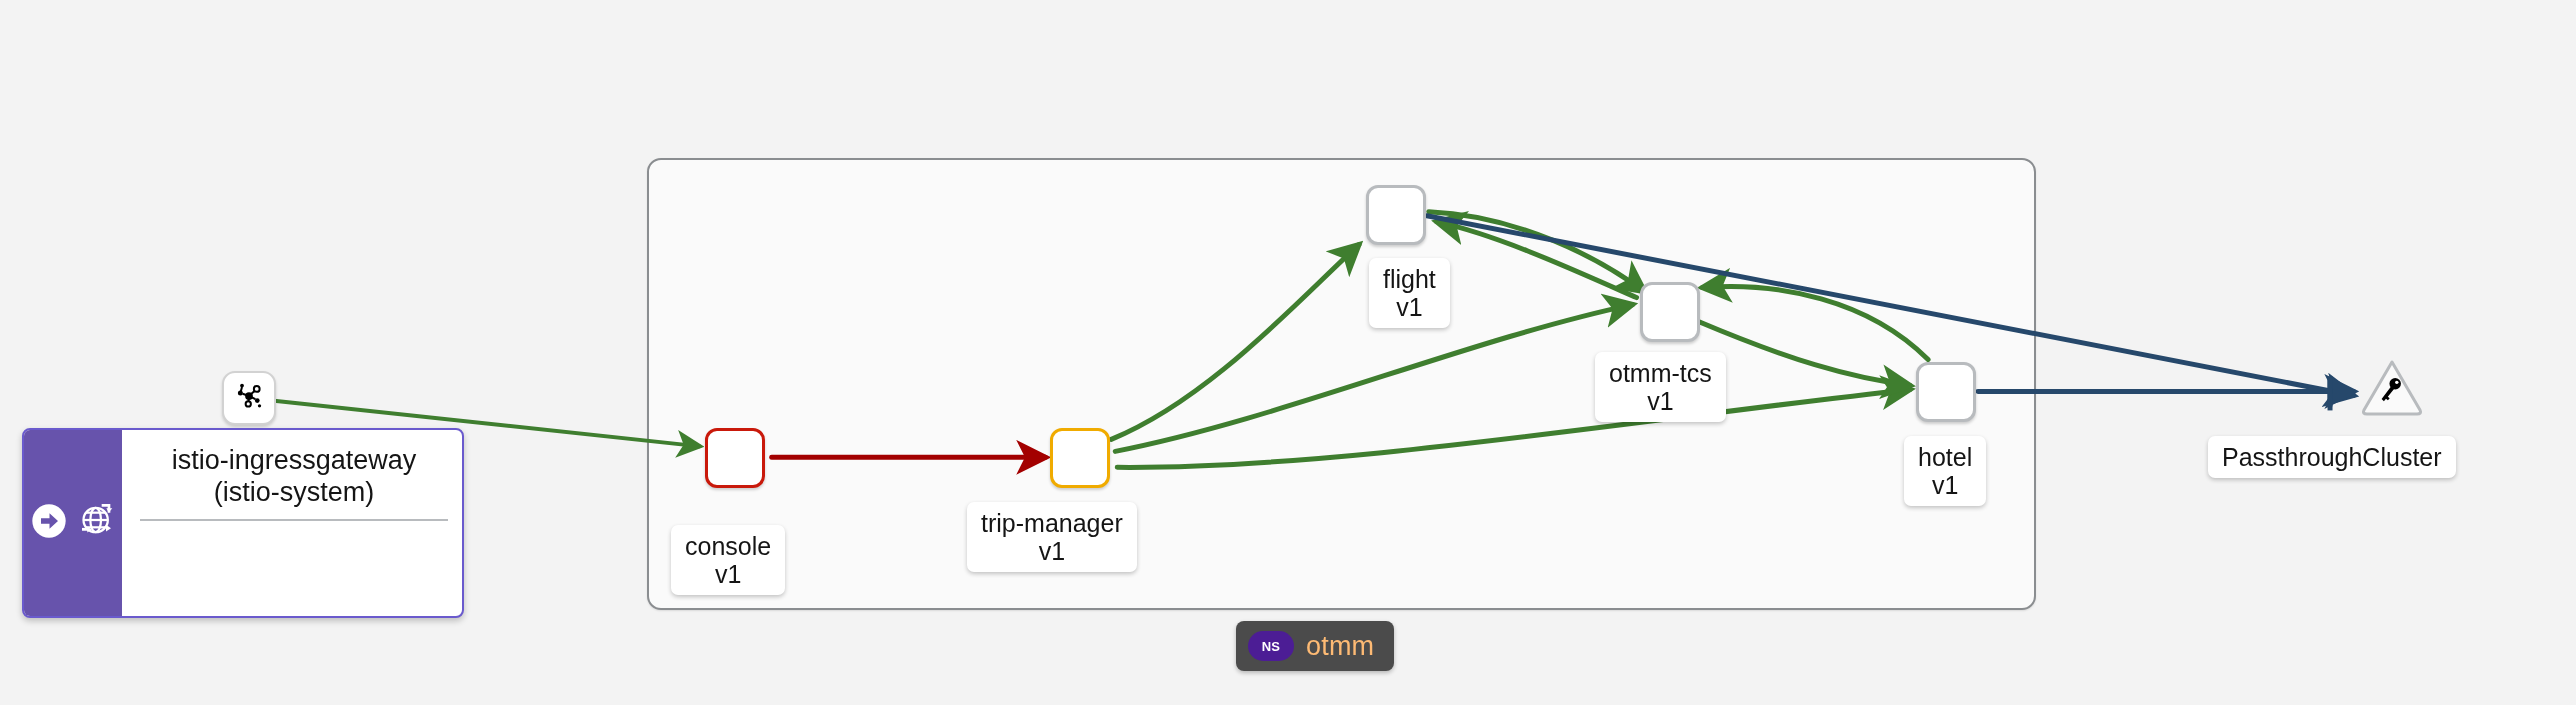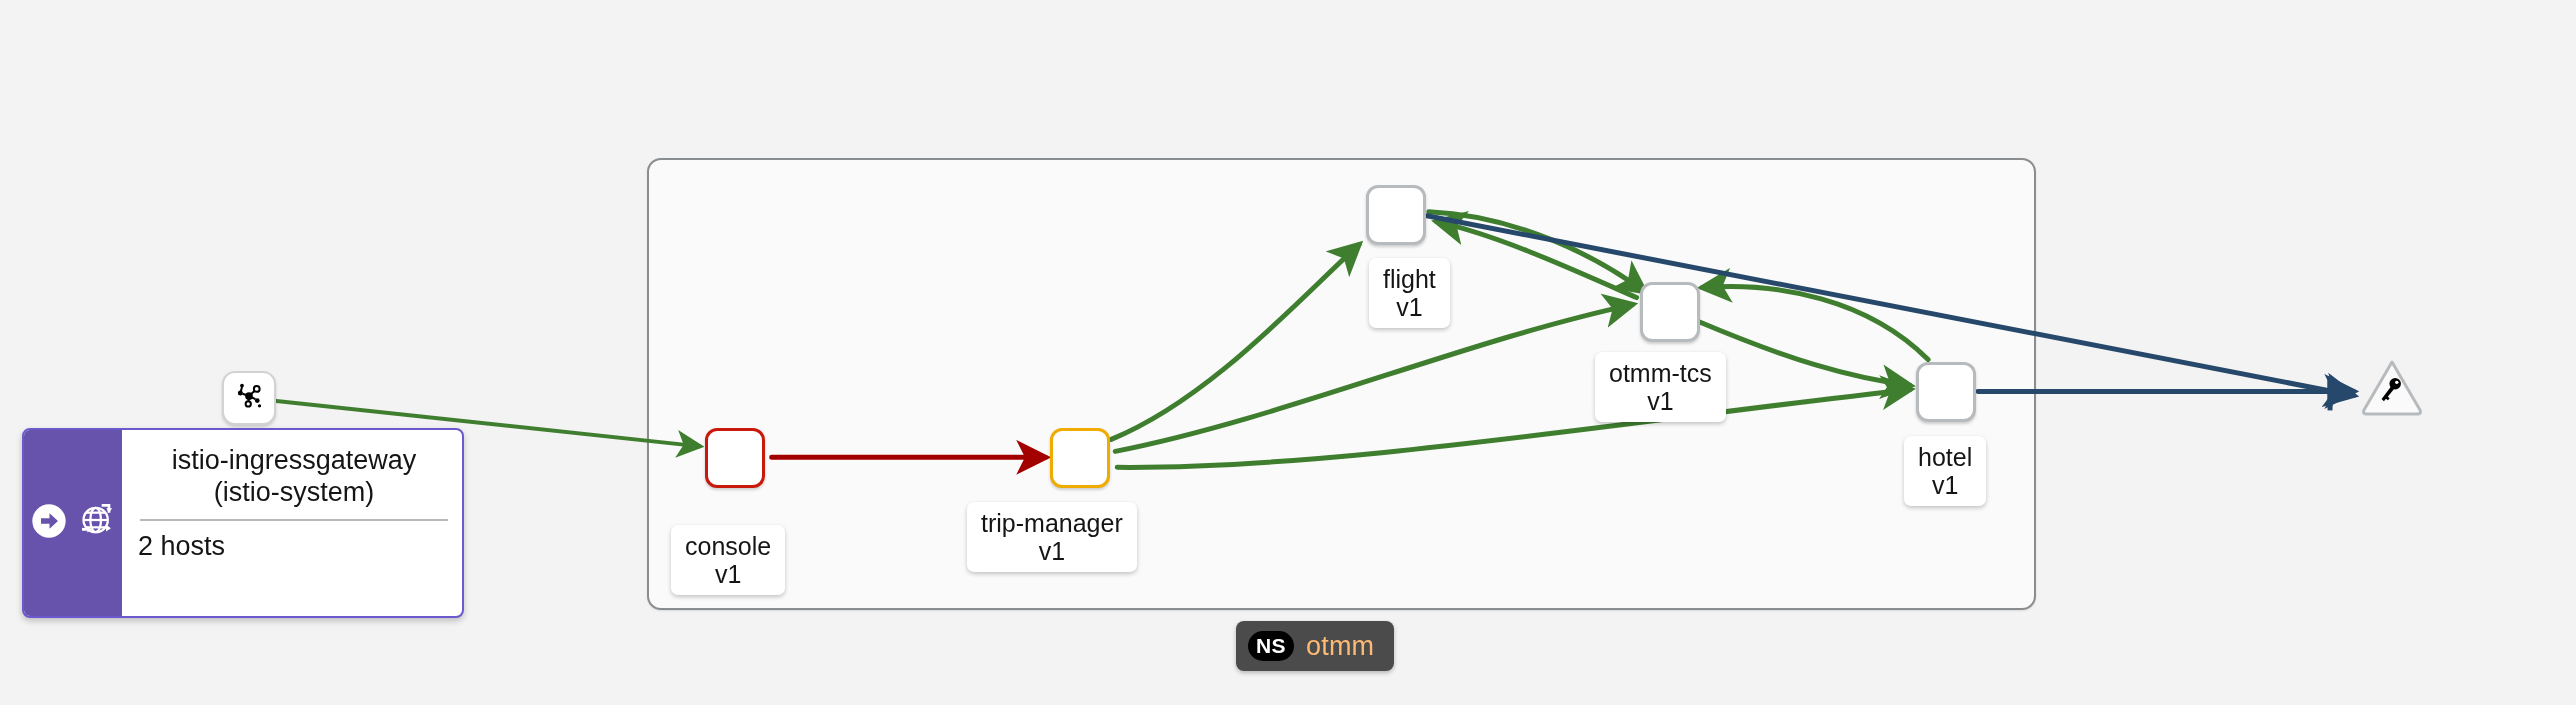--- a/index.html
+++ b/index.html
@@ -319,6 +319,9 @@
       </g>
     </svg>
   </div>
+  <div class="node-label" style="left:2208px; top:436px;">
+    <div>PassthroughCluster</div>
+  </div>
 
   <div class="ns-badge">
     <span class="pill">NS</span>

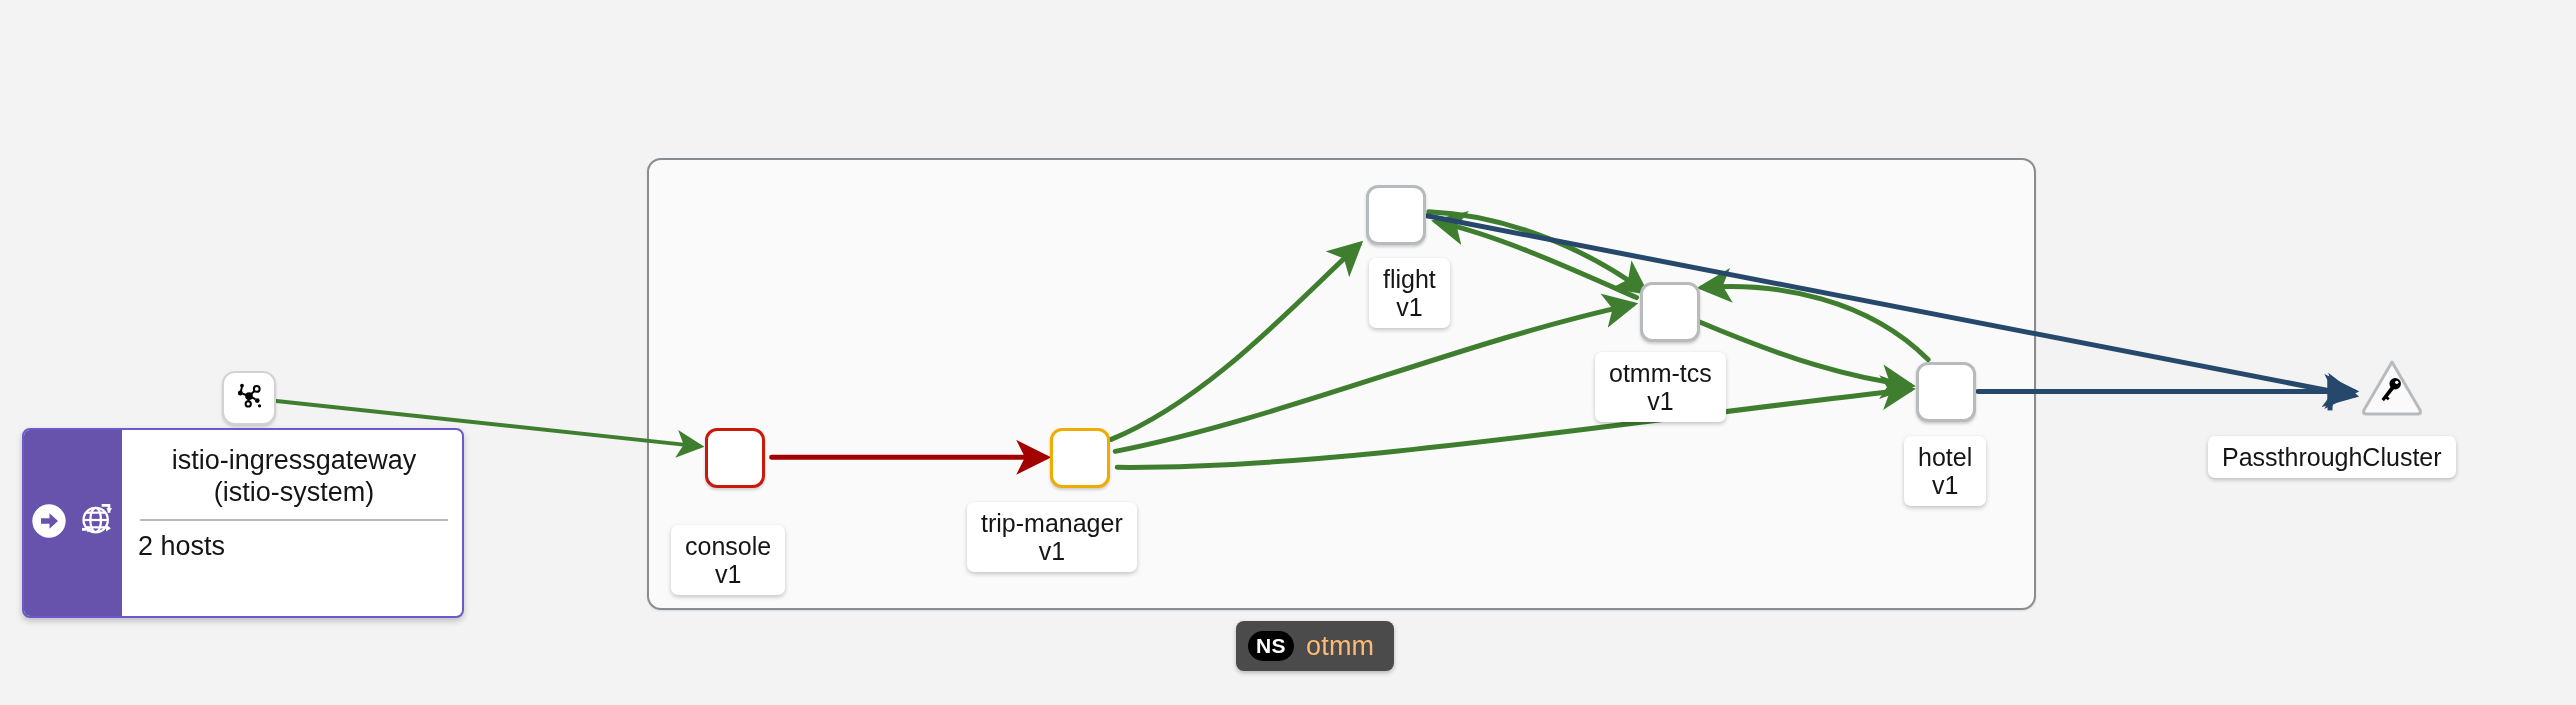--- a/index.html
+++ b/index.html
@@ -275,7 +275,6 @@
         <div>(istio-system)</div>
       </div>
       <div class="divider"></div>
-      <div class="hosts">2 hosts</div>
     </div>
   </div>
 

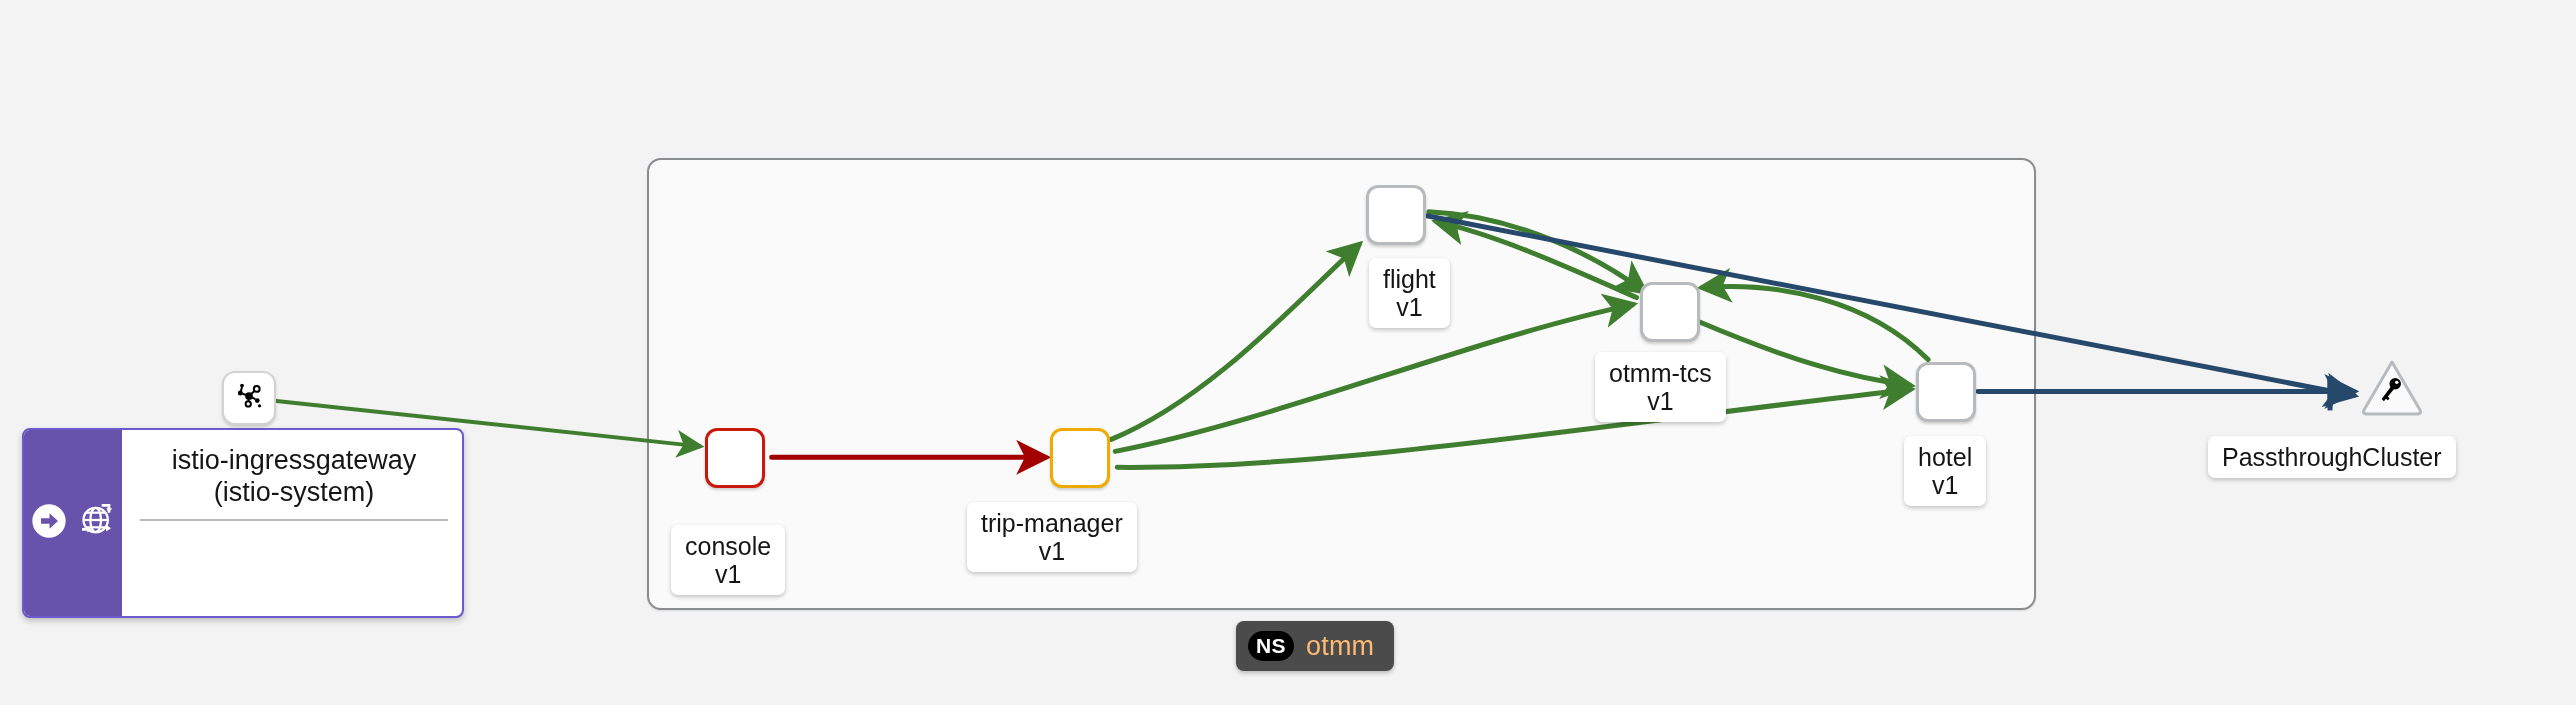--- a/index.html
+++ b/index.html
@@ -46,9 +46,9 @@
     width: 46px;
     height: 30px;
     border-radius: 15px;
-    background: #000000;
+    background: #4c1d95;
     color: #fff;
-    font-size: 21px;
+    font-size: 13px;
     font-weight: bold;
     display: flex;
     align-items: center;

